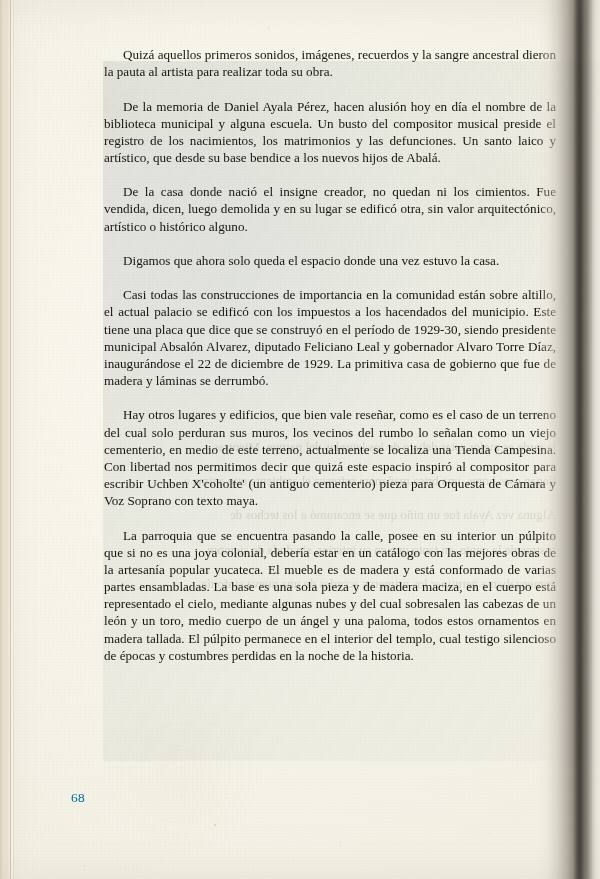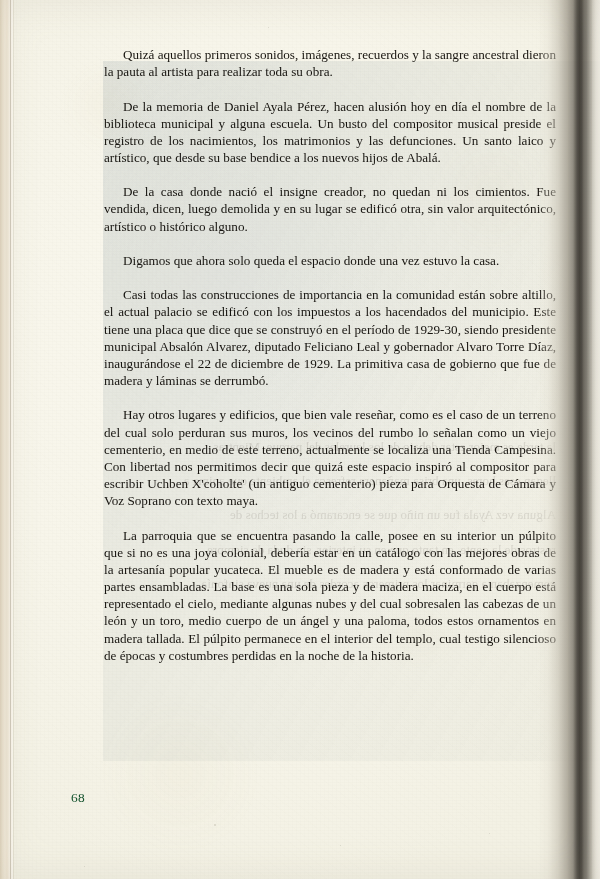--- a/index.html
+++ b/index.html
@@ -192,7 +192,7 @@
     left: 71px;
     top: 790px;
     font-size: 13.4px;
-    color: #14532d;
+    color: #0369a1;
     letter-spacing: 0.2px;
   }
 

